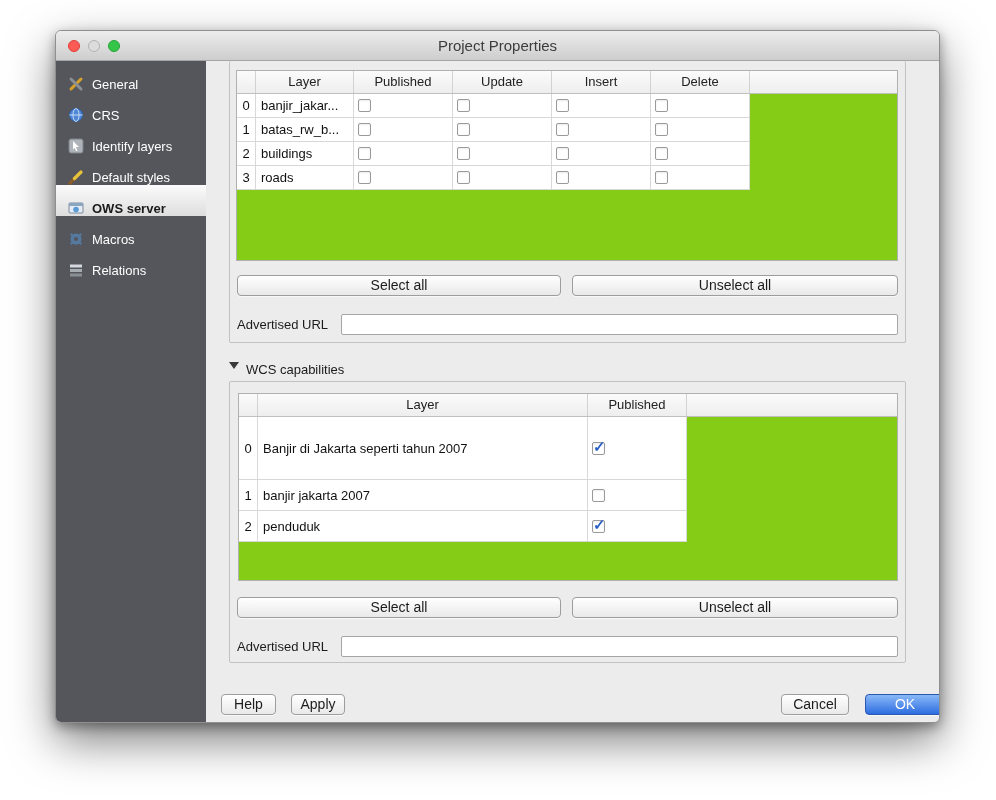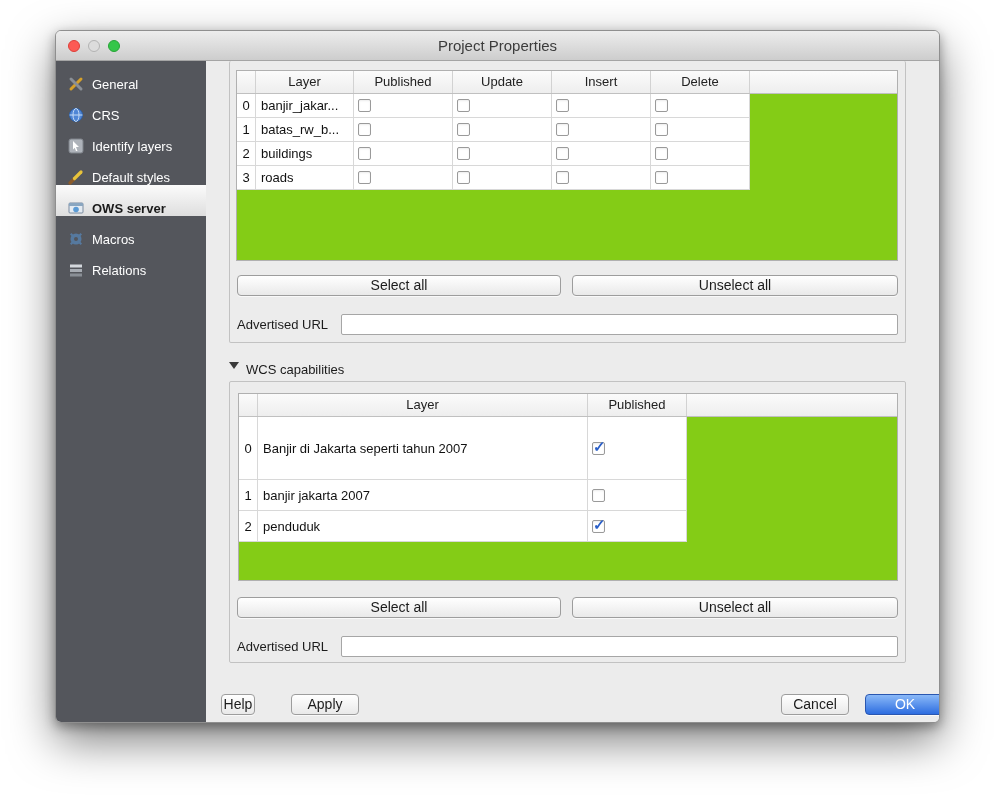--- a/index.html
+++ b/index.html
@@ -86,7 +86,7 @@
   .wcs-head .wcs-title { font-size:13px; color:#1a1a1a; }
 
   .footer-btn { top:633px; }
-  #btn-help   { left:15px;  width:34px; }
+  #btn-help   { left:15px;  width:55px; }
   #btn-apply  { left:85px;  width:68px; }
   #btn-cancel { left:575px; width:68px; }
   #btn-ok     { left:659px; width:80px; }

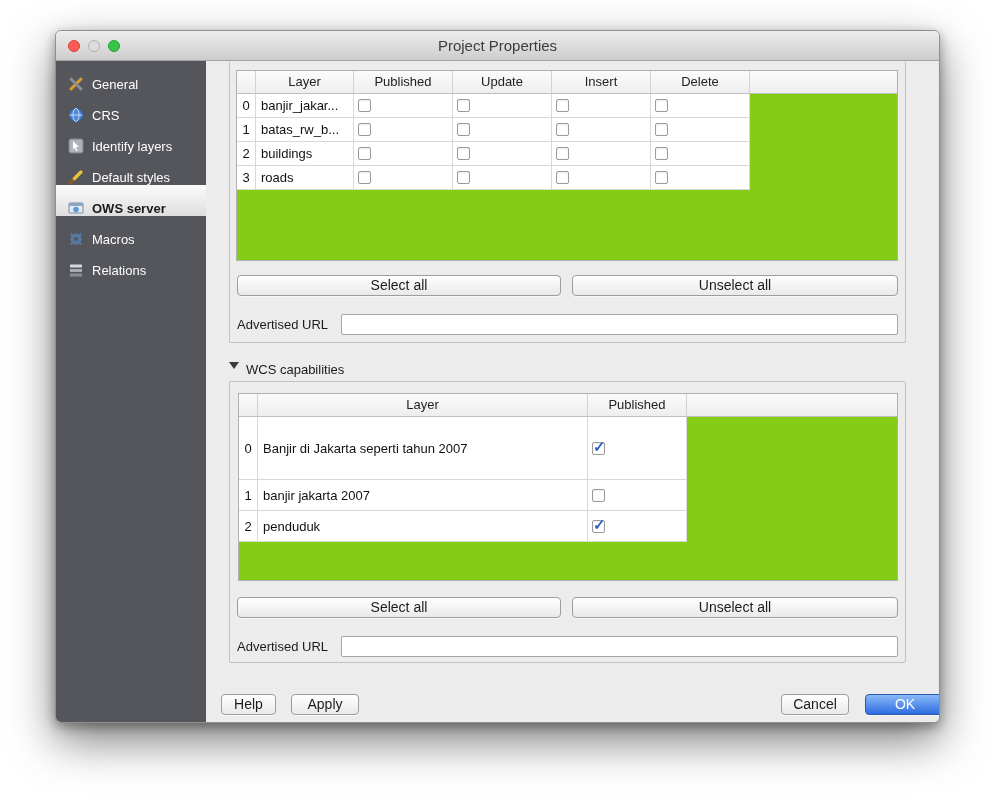--- a/index.html
+++ b/index.html
@@ -87,7 +87,7 @@
 
   .footer-btn { top:633px; }
   #btn-help   { left:15px;  width:55px; }
-  #btn-apply  { left:85px;  width:68px; }
+  #btn-apply  { left:85px;  width:54px; }
   #btn-cancel { left:575px; width:68px; }
   #btn-ok     { left:659px; width:80px; }
 </style>

